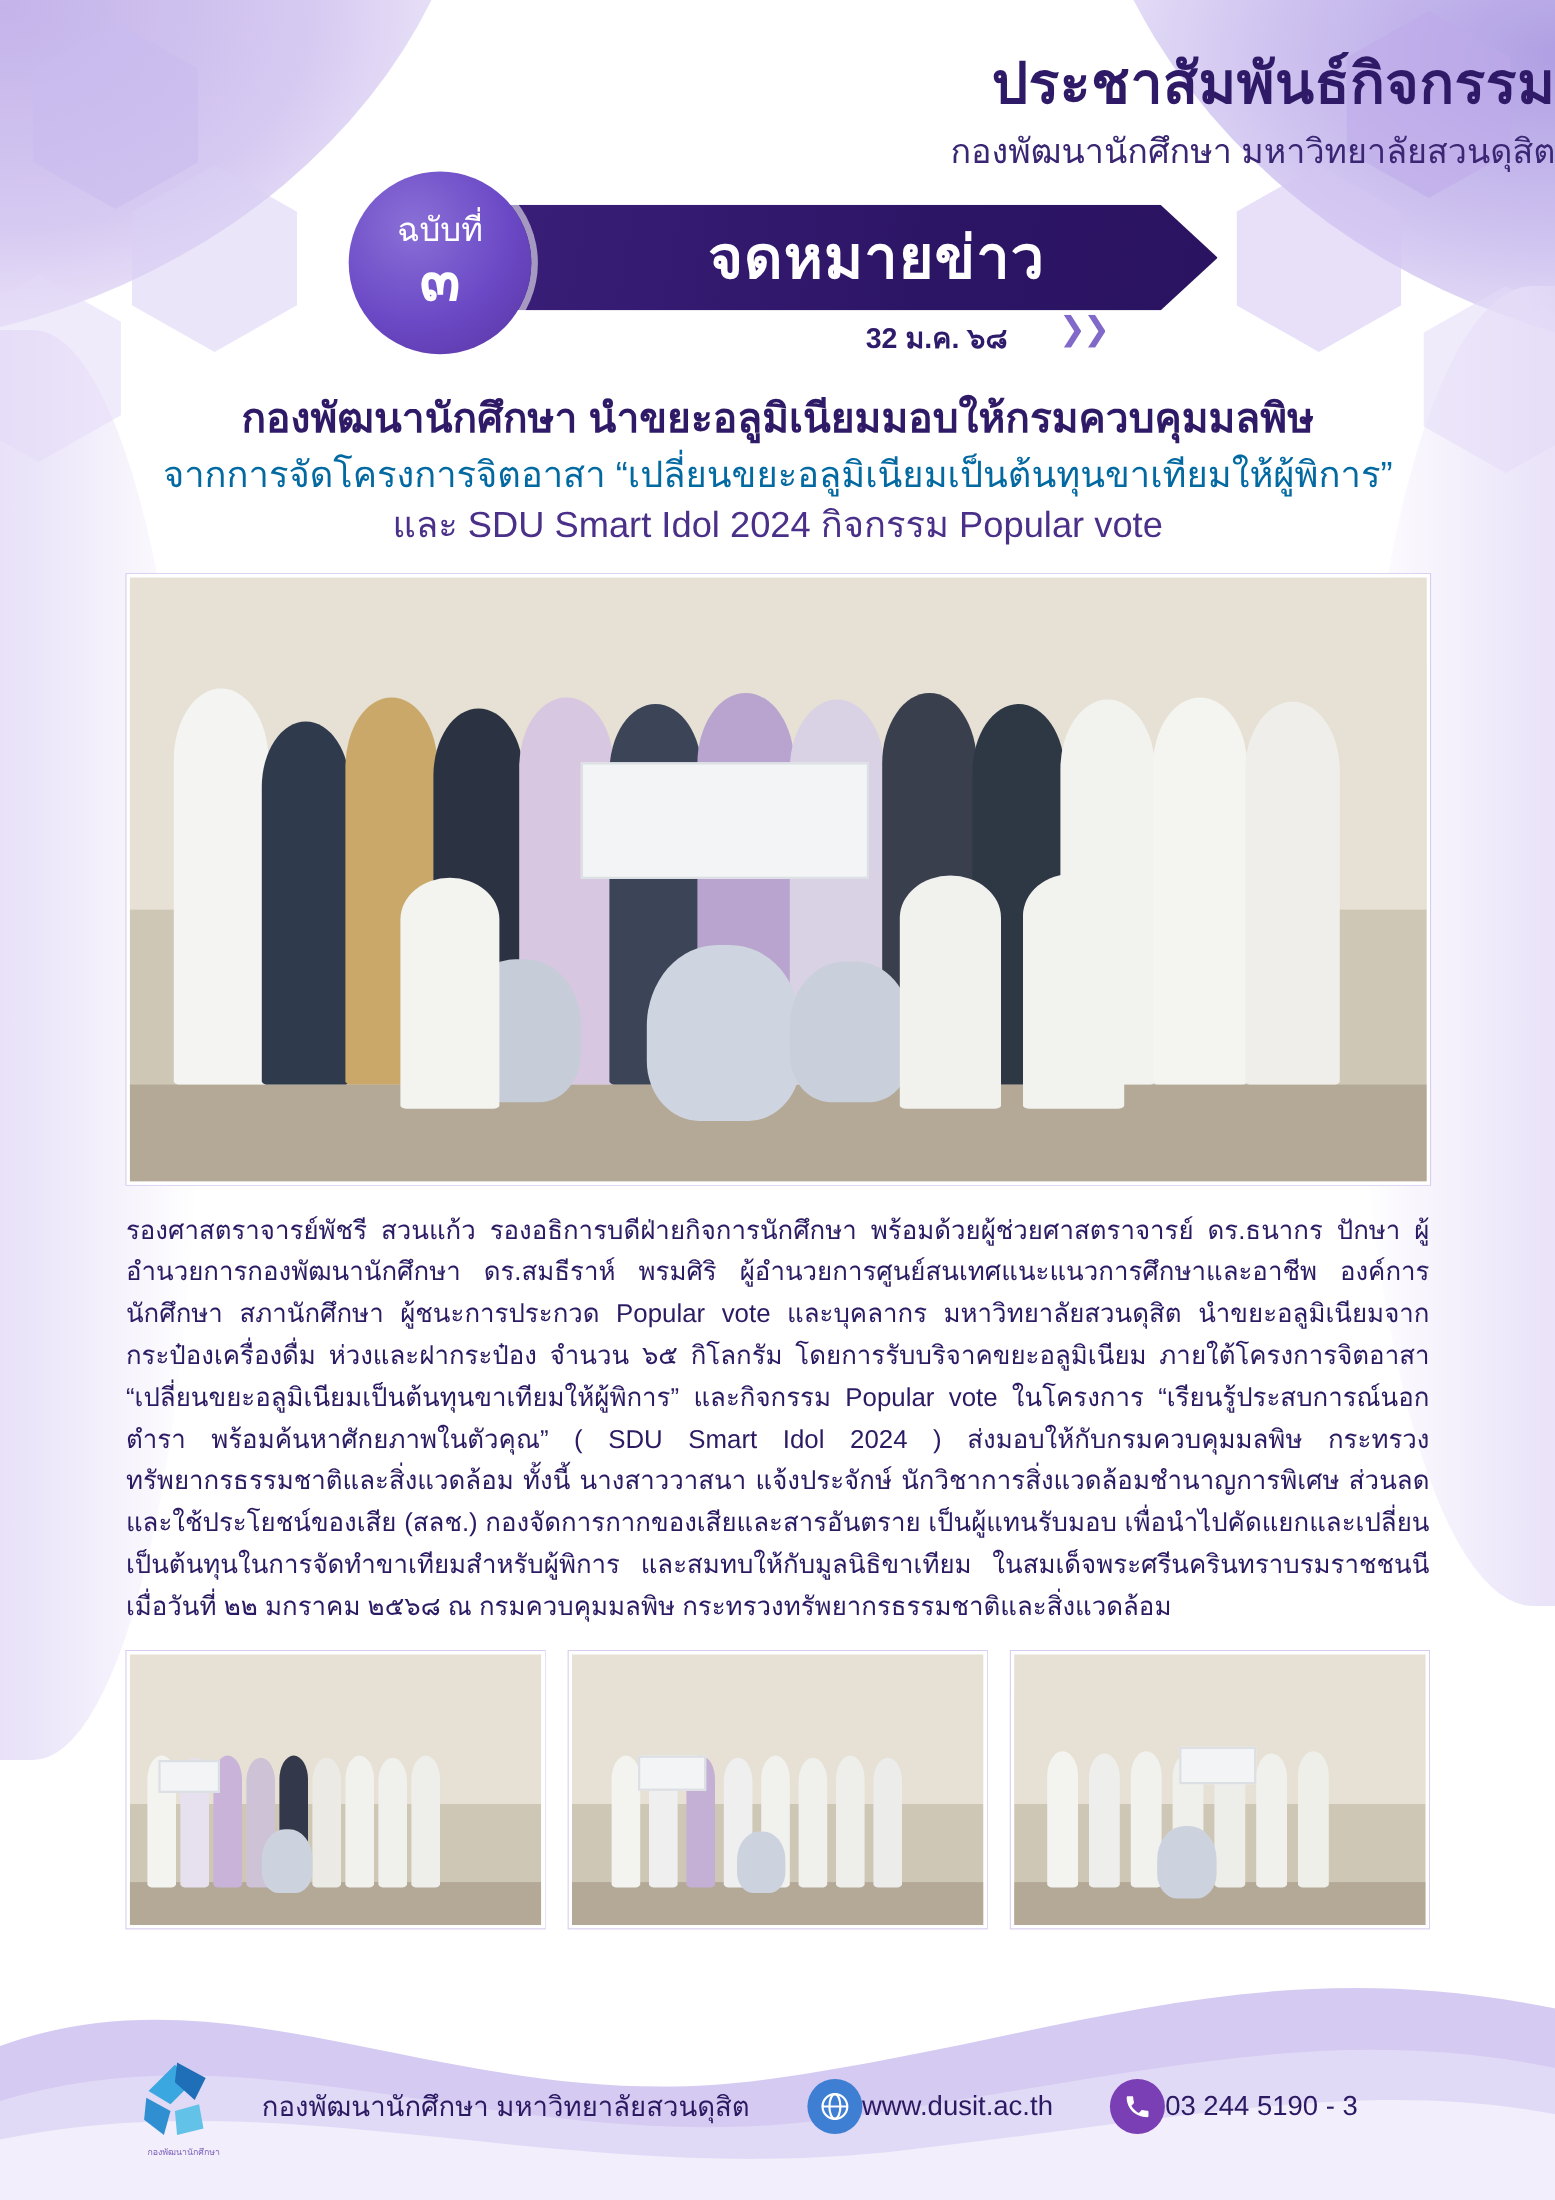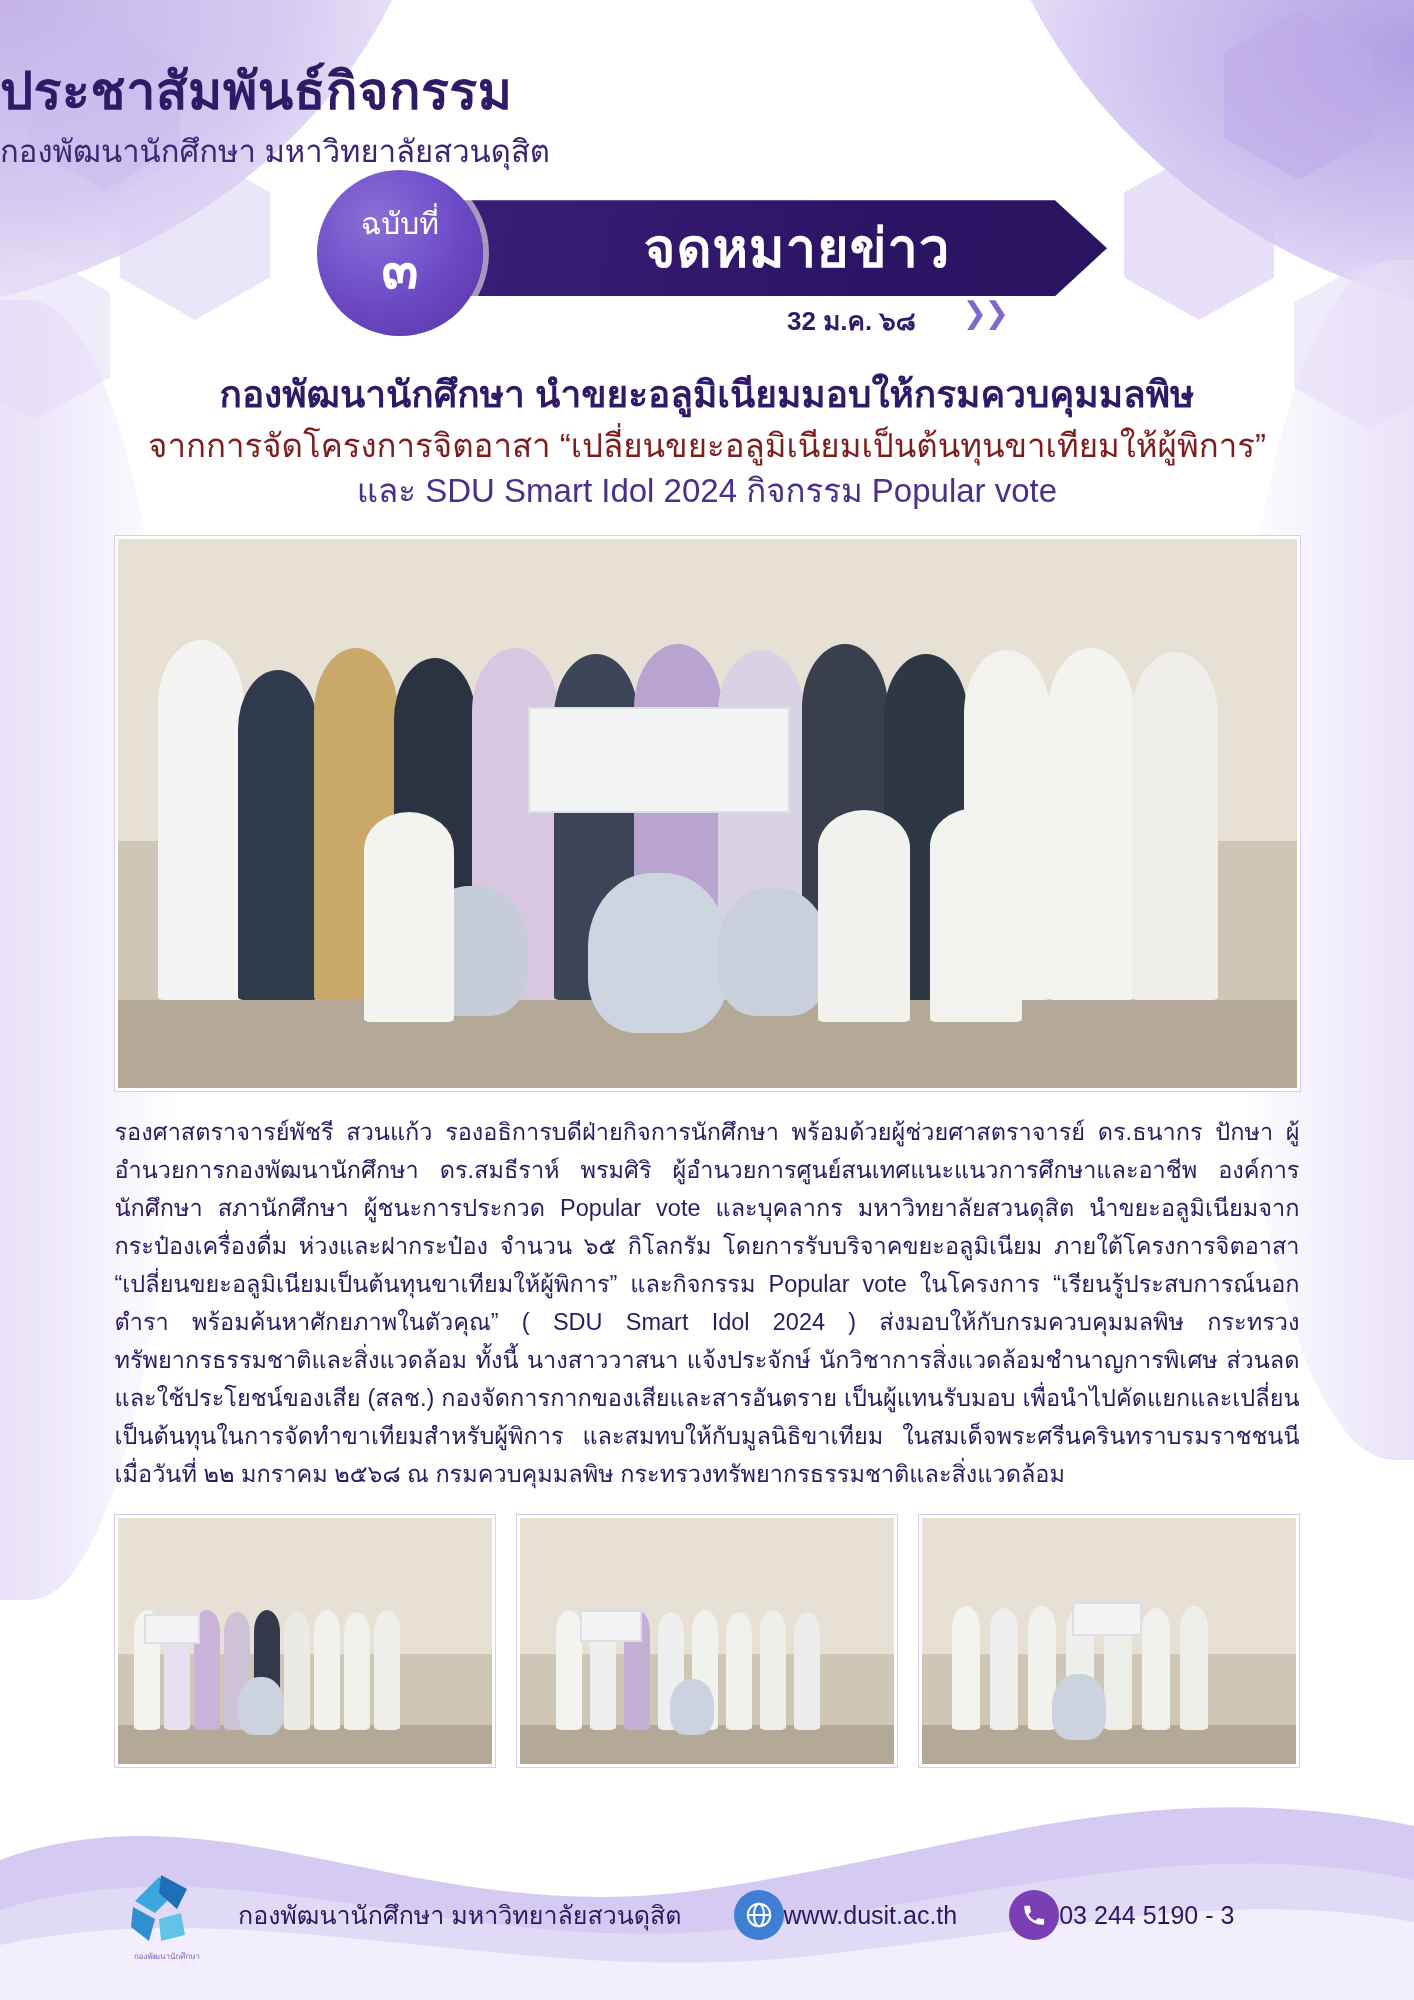--- a/index.html
+++ b/index.html
@@ -59,7 +59,7 @@
   
   .page { position: relative; z-index: 2; width: 1414px; height: 2000px; }
 
-  .header { text-align: left; padding-top: 62px; }
+  .header { text-align: right; padding-top: 48px; }
   .header .h-title {
     font-size: 52px;
     font-weight: bold;

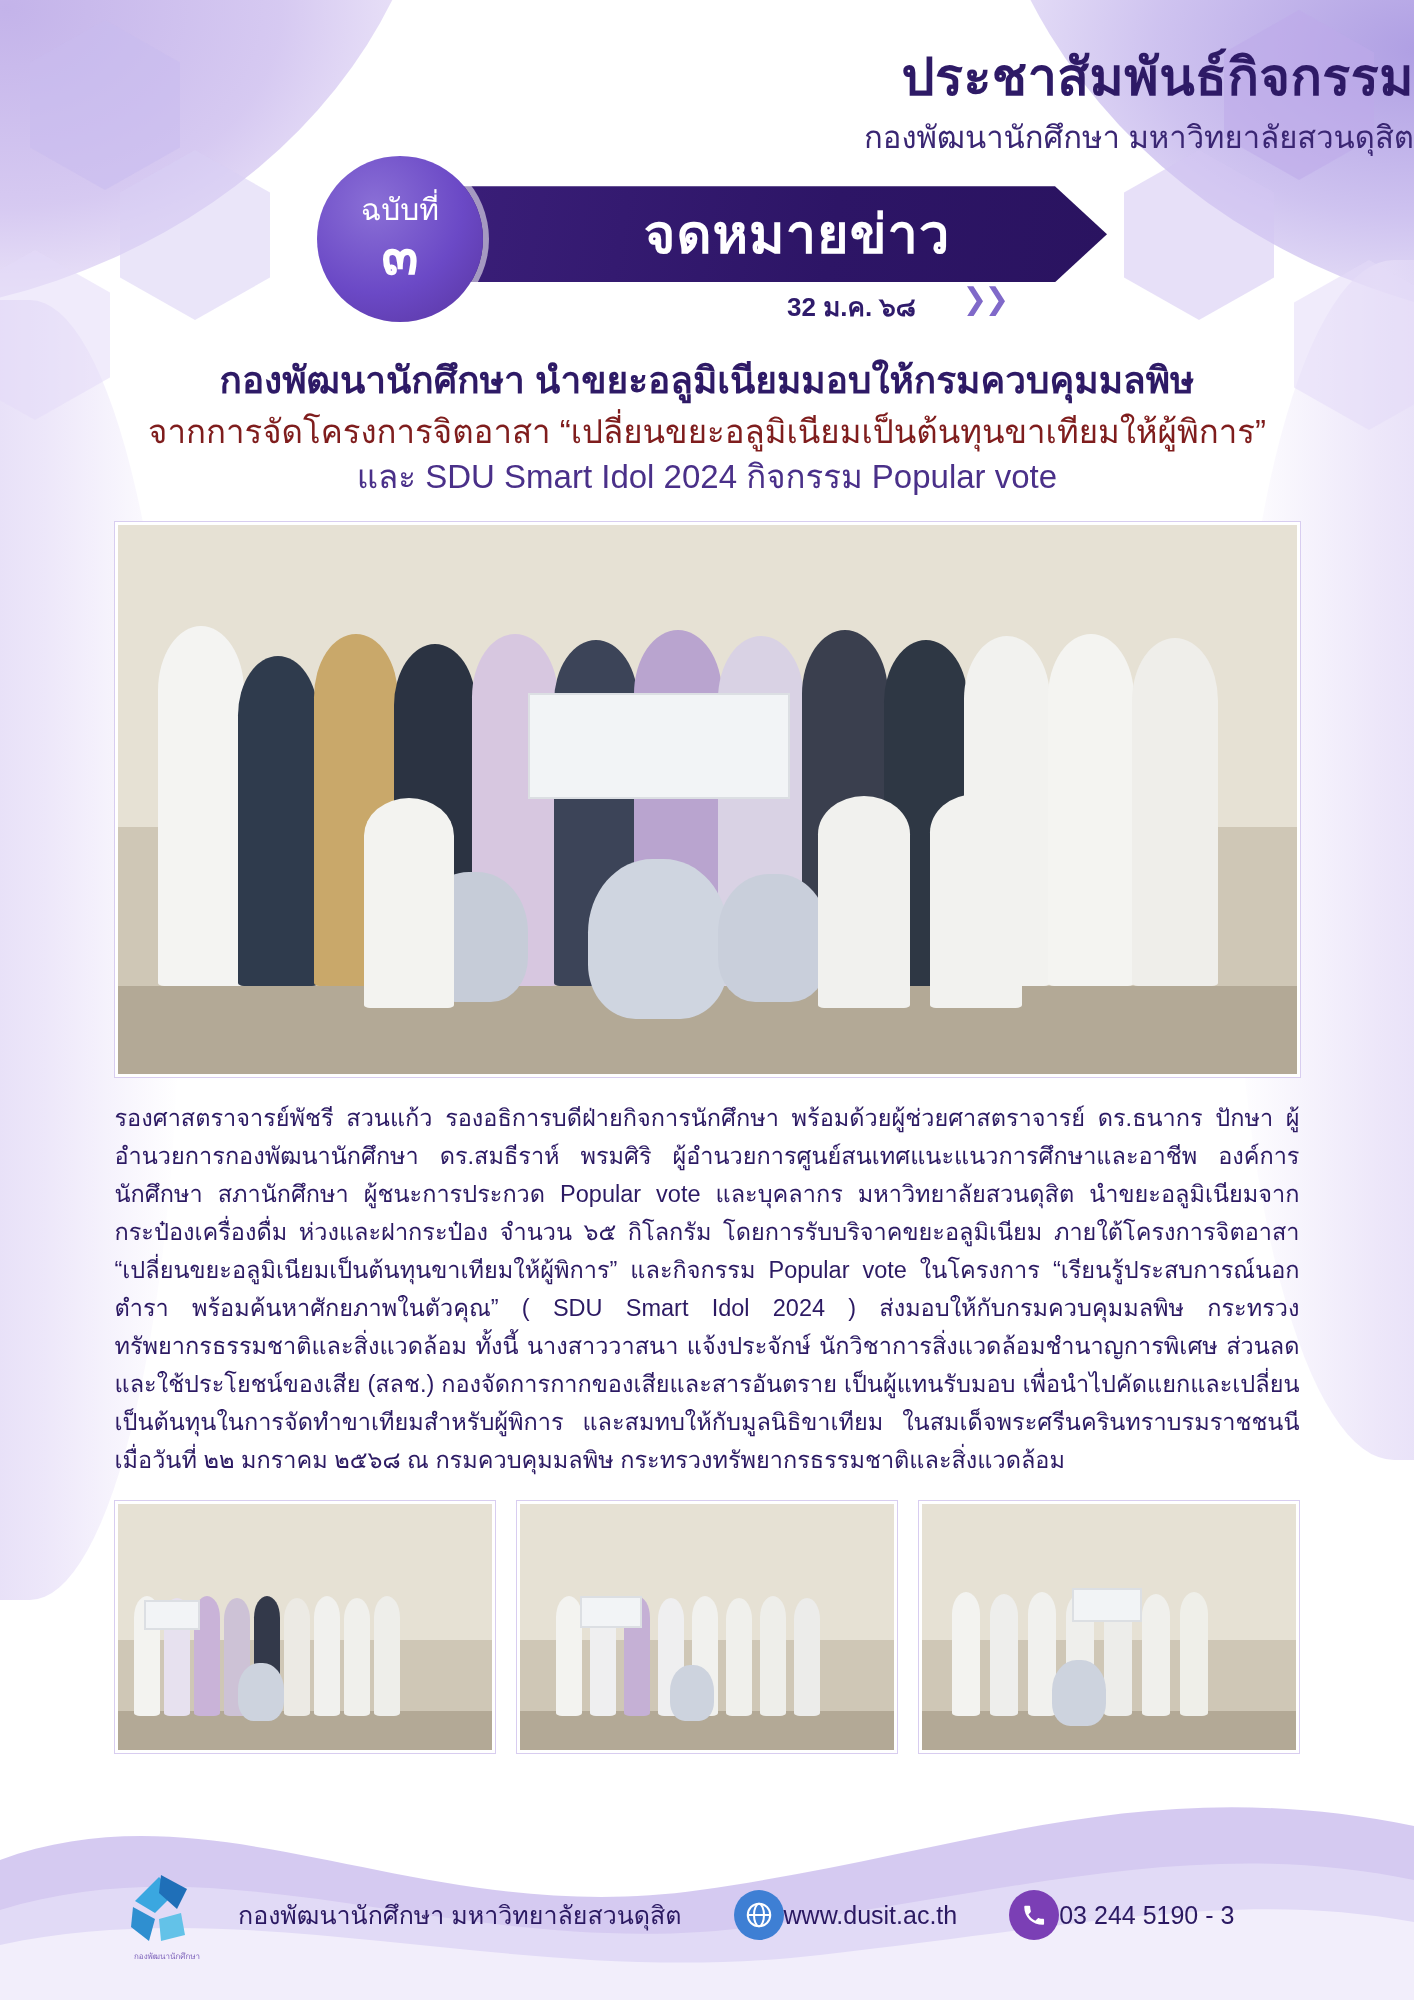--- a/index.html
+++ b/index.html
@@ -134,7 +134,7 @@
     font-size: 37px; font-weight: bold; color: #2e1a66; line-height: 1.25;
   }
   .headline .l2 {
-    font-size: 33px; color: #7f1d1d; line-height: 1.35; margin-top: 6px;
+    font-size: 33px; color: #0369a1; line-height: 1.35; margin-top: 6px;
   }
   .headline .l3 {
     font-size: 33px; color: #4a3089; line-height: 1.35;

